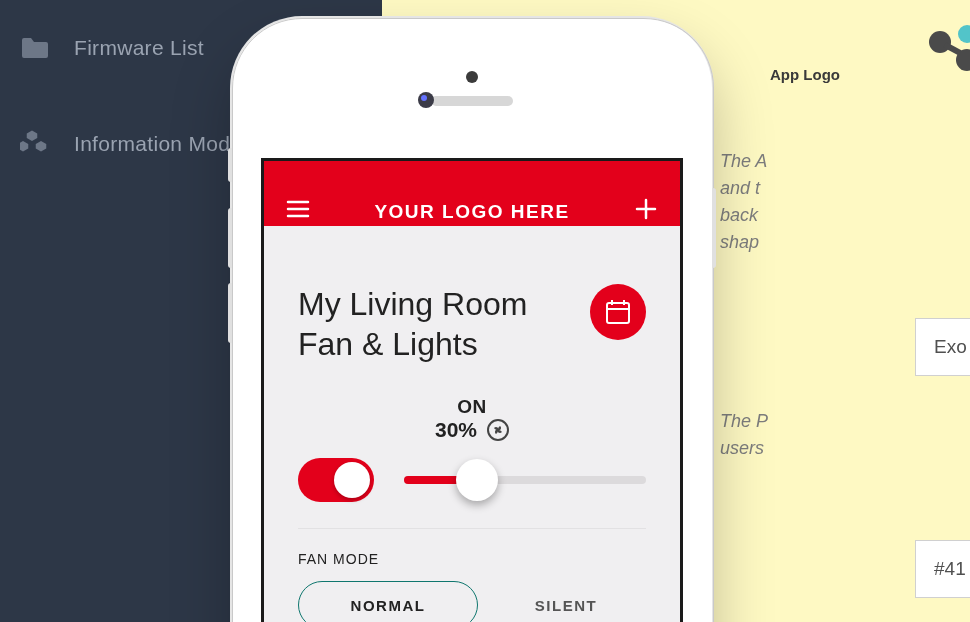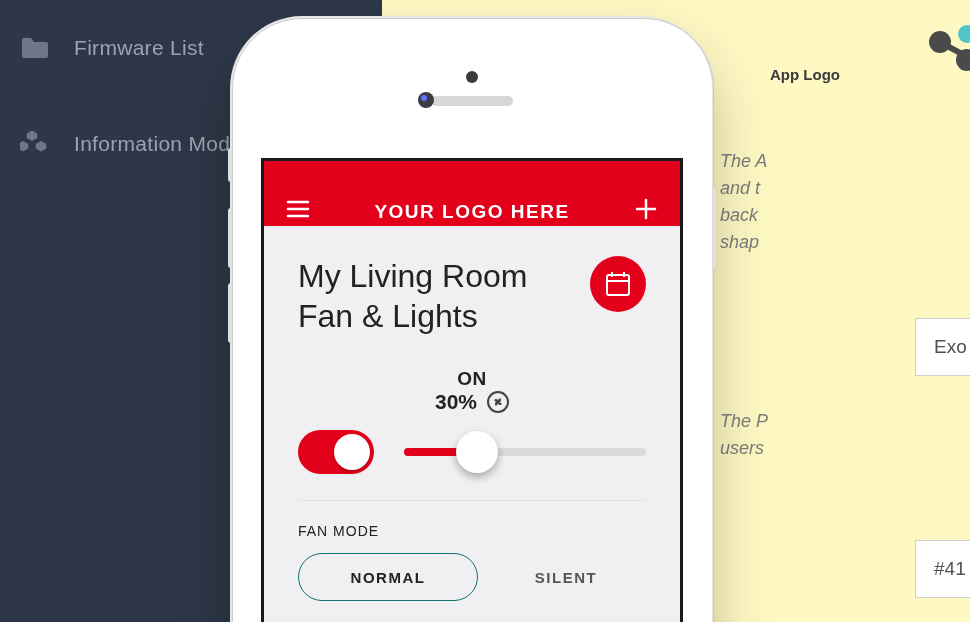--- a/index.html
+++ b/index.html
@@ -56,7 +56,7 @@
 .app-bar .title { color:#fff; font-size:19px; font-weight:800; letter-spacing:1.5px; }
 .app-bar svg line { stroke:#fff; stroke-width:2.5; stroke-linecap:round; }
 
-.device-head { display:flex; align-items:flex-start; justify-content:space-between; padding:30px 34px 18px 34px; }
+.device-head { display:flex; align-items:flex-start; justify-content:space-between; padding:30px 34px 18px 34px;margin-top:28px; }
 .device-name { font-size:32px; color:#222; line-height:1.25; font-family:"Trebuchet MS","Segoe UI",sans-serif; }
 .cal-btn { width:56px; height:56px; border-radius:50%; background:#e3001b; display:flex; align-items:center; justify-content:center; flex:0 0 auto; }
 .cal-btn svg * { stroke:#fff; stroke-width:2; fill:none; }

